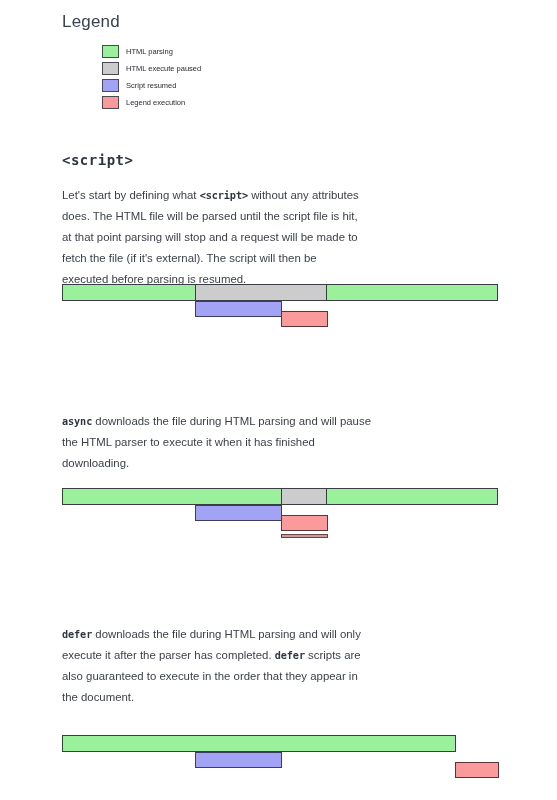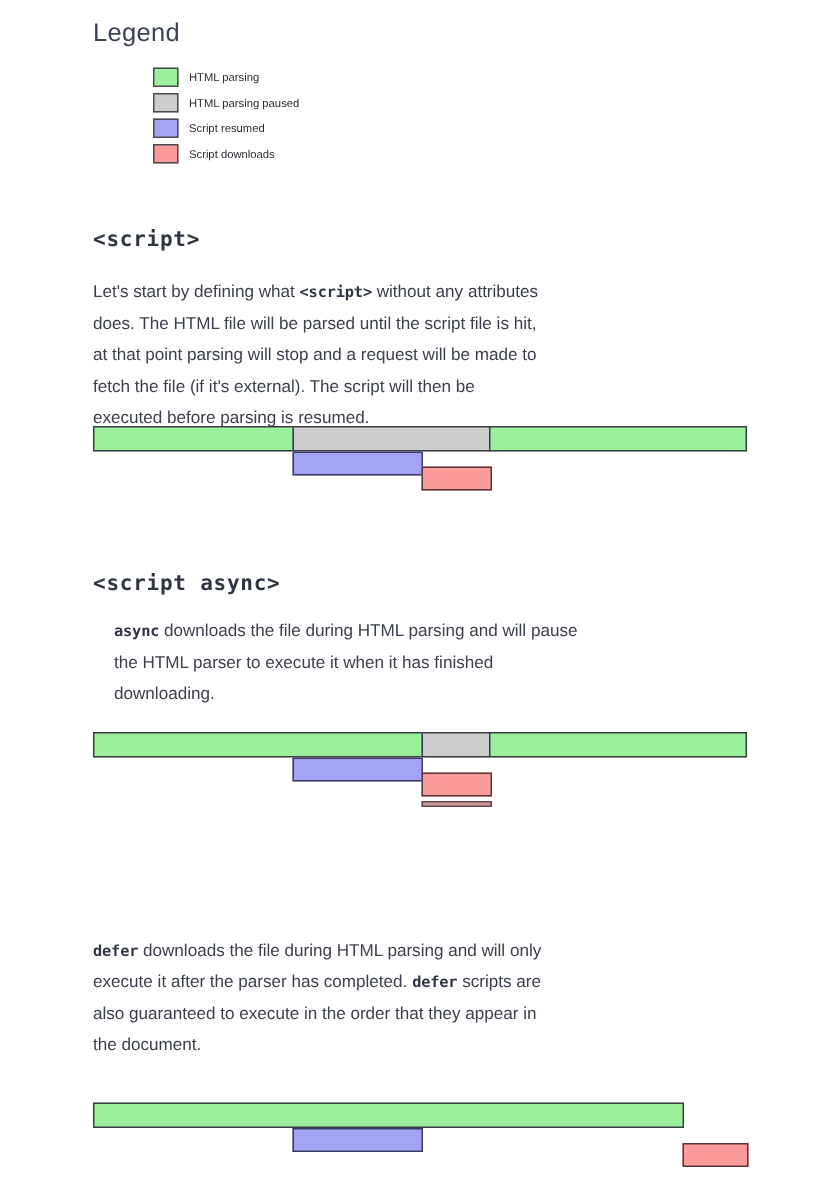--- a/index.html
+++ b/index.html
@@ -115,7 +115,7 @@
 
     <div class="legend-row">
       <span class="legend-swatch" style="background: rgb(204, 204, 204);"></span>
-      <span class="legend-label">HTML parsing paused</span>
+      <span class="legend-label">HTML execute paused</span>
     </div>
 
     <div class="legend-row">

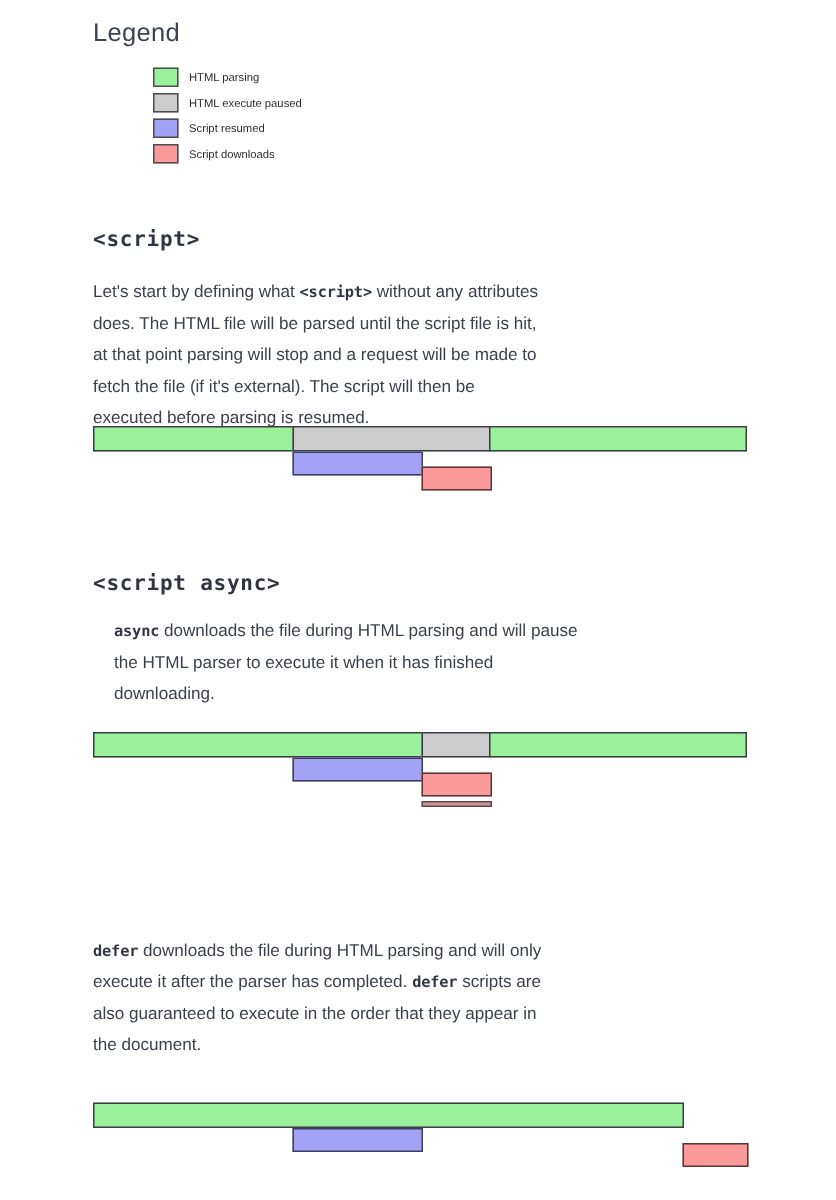--- a/index.html
+++ b/index.html
@@ -125,7 +125,7 @@
 
     <div class="legend-row">
       <span class="legend-swatch" style="background: rgb(250, 154, 154);"></span>
-      <span class="legend-label">Script downloads</span>
+      <span class="legend-label">Legend execution</span>
     </div>
 
   </div>

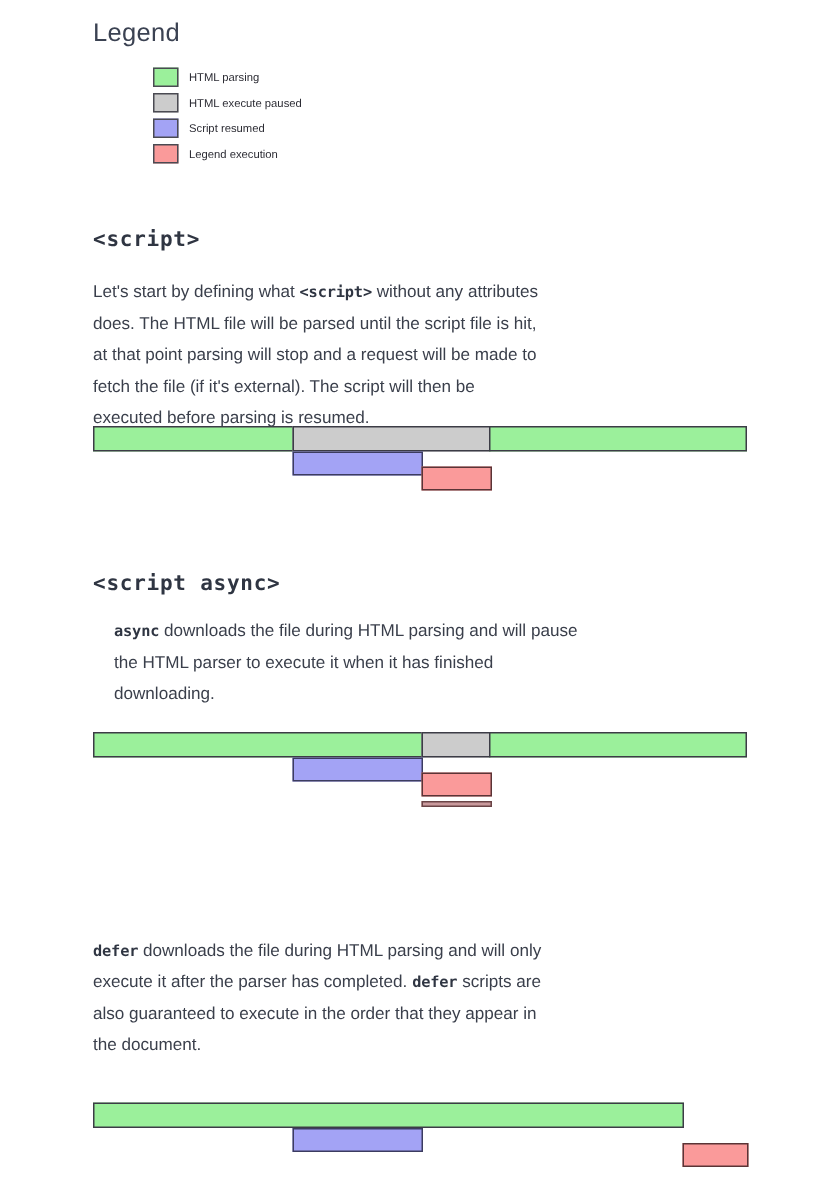--- a/index.html
+++ b/index.html
@@ -142,7 +142,6 @@
     <div class="bar execute" style="left:281px; top:311px; width:47px;  height:16px;"></div>
   </div>
 
-  <div class="section-heading" style="top:381px;">&lt;script async&gt;</div>
 
   <div class="section-body" style="top:411px; width:310px;margin-left:14px;"><code>async</code> downloads the file during HTML parsing and will pause the HTML parser to execute it when it has finished downloading.</div>
 

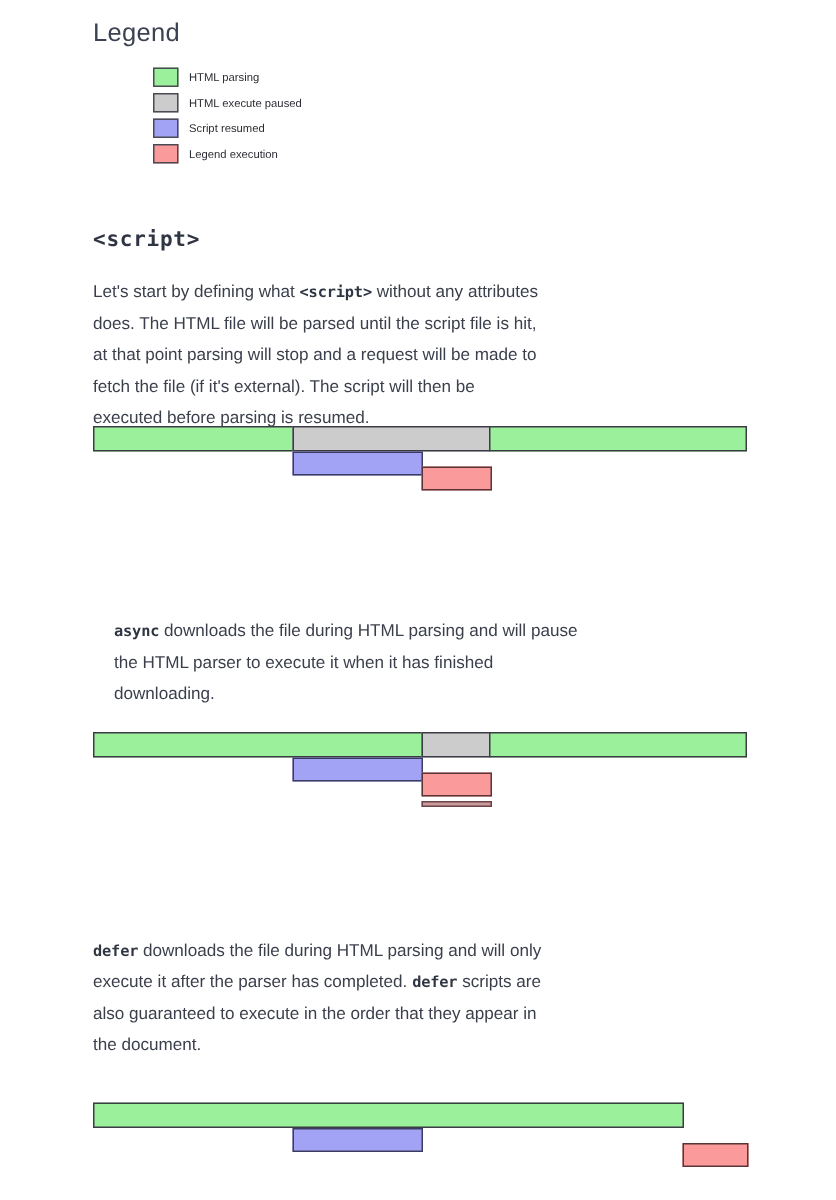--- a/index.html
+++ b/index.html
@@ -143,7 +143,7 @@
   </div>
 
 
-  <div class="section-body" style="top:411px; width:310px;margin-left:14px;"><code>async</code> downloads the file during HTML parsing and will pause the HTML parser to execute it when it has finished downloading.</div>
+  <div class="section-body" style="top:411px; width:310px;"><code>async</code> downloads the file during HTML parsing and will pause the HTML parser to execute it when it has finished downloading.</div>
 
   <div>
     <div class="bar parse" style="left:62px;  top:488px; width:220px; height:17px;"></div>

